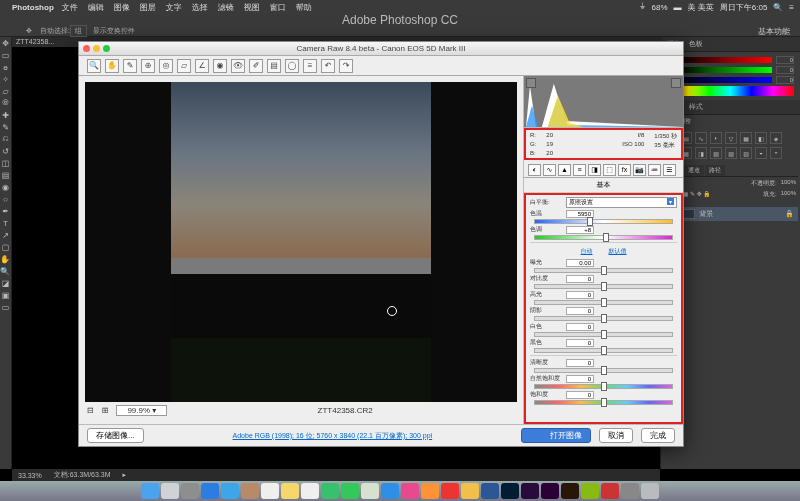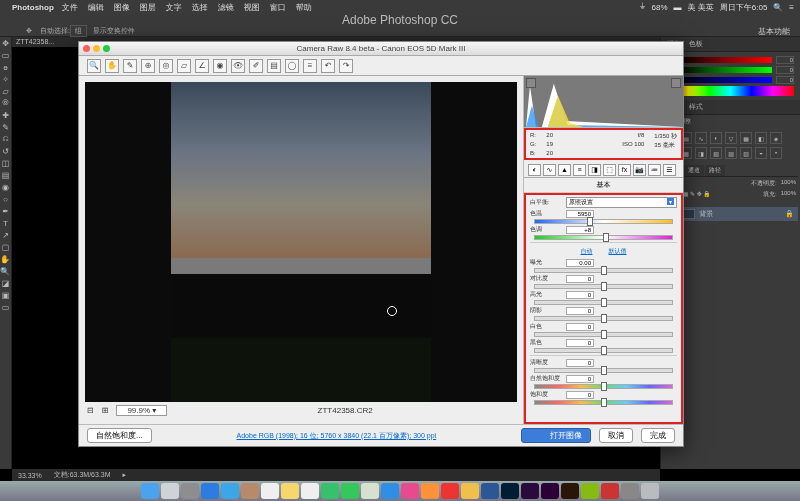--- a/index.html
+++ b/index.html
@@ -438,7 +438,7 @@
   </div>
 
   <div class="cr-bottom">
-    <span class="btn">自然饱和度...</span>
+    <span class="btn">存储图像...</span>
     <span class="link">Adobe RGB (1998); 16 位; 5760 x 3840 (22.1 百万像素); 300 ppi</span>
     <span class="btn primary">打开图像</span>
     <span class="btn">取消</span>

